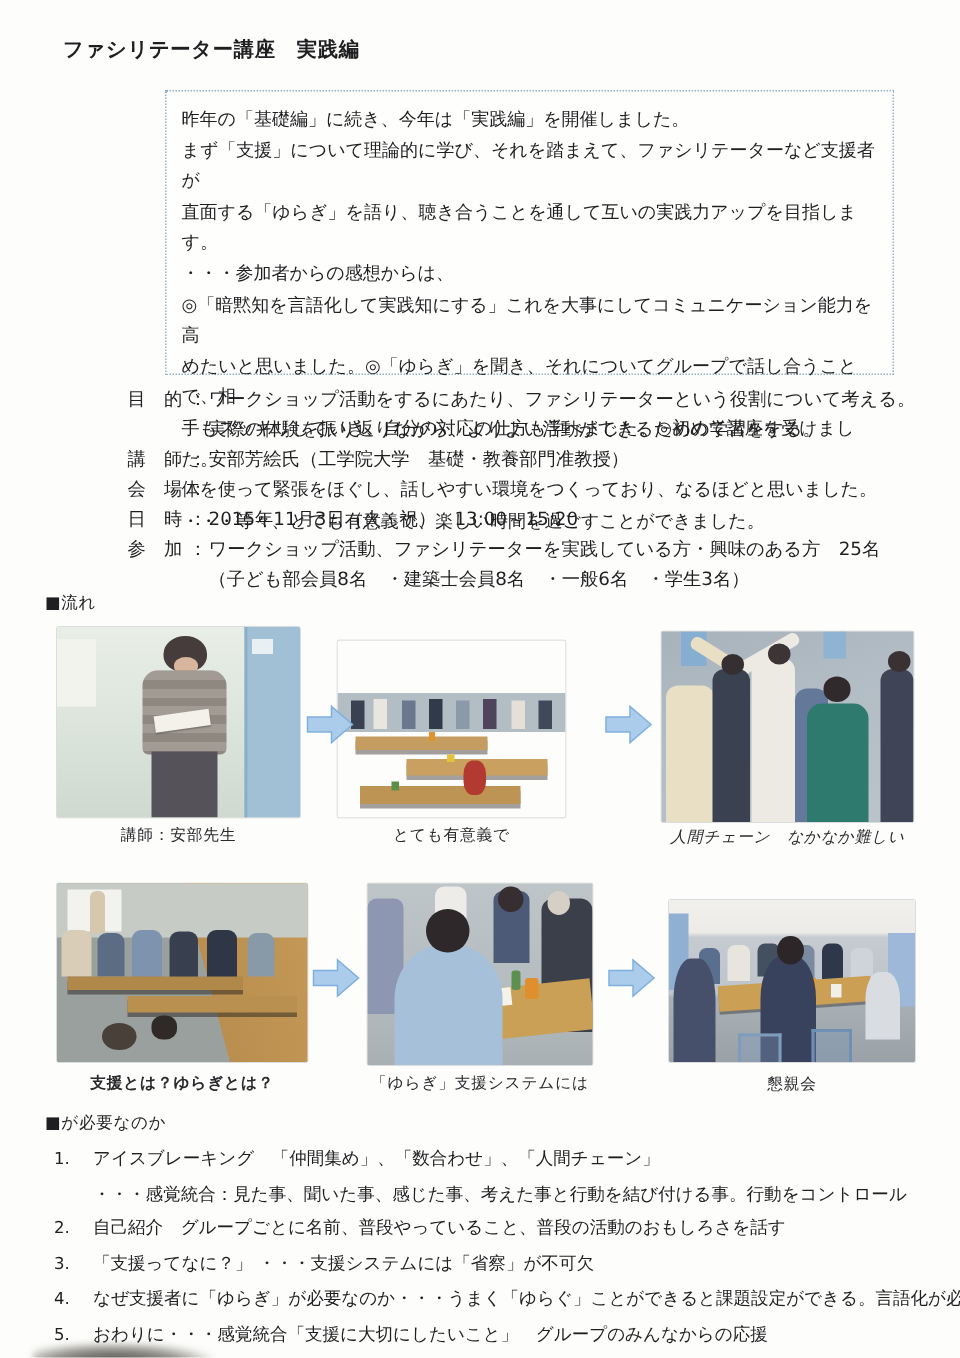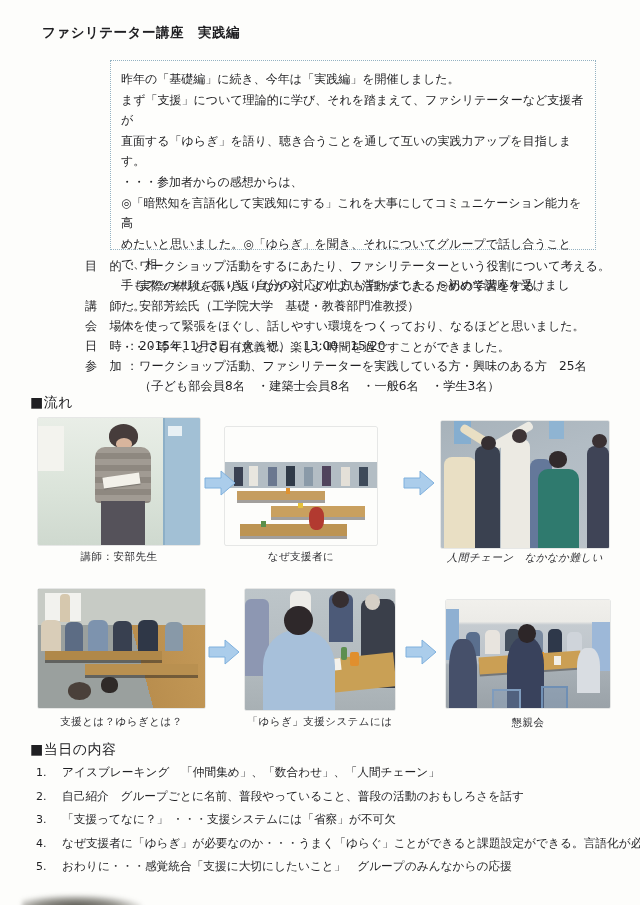--- a/index.html
+++ b/index.html
@@ -33,7 +33,7 @@
   .detail-colon{width:14px;flex:0 0 14px;text-align:center;}
   .detail-value{white-space:pre-line;}
   .section-head{
-    position:absolute;font-size:14px;letter-spacing:.5px;
+    position:absolute;font-size:11px;letter-spacing:.5px;
   }
   .flow-head{left:30px;top:394px;}
   .agenda-head{left:30px;top:741px;}

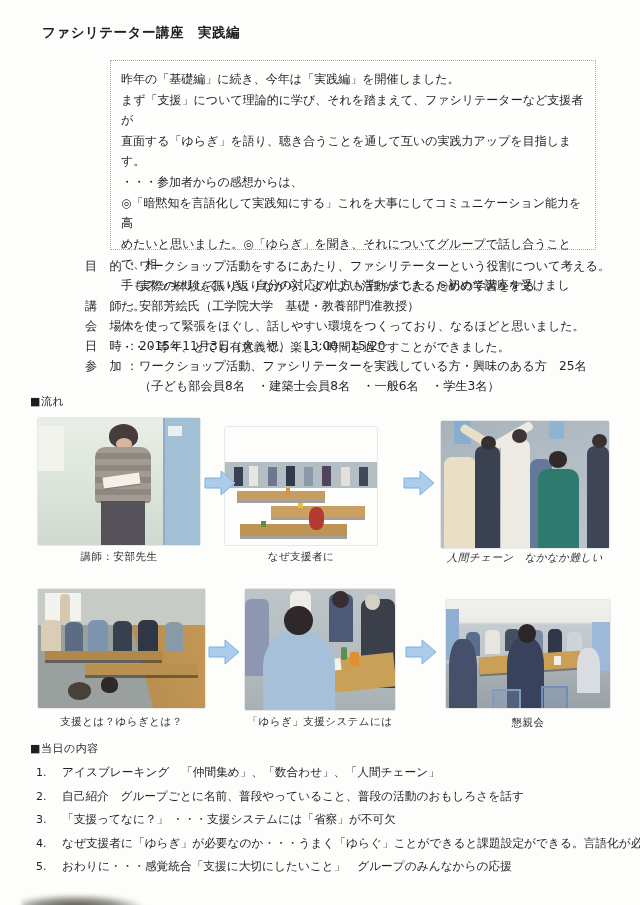--- a/index.html
+++ b/index.html
@@ -160,7 +160,7 @@
   </svg>
 
   <div class="caption" style="left:38px;top:550px;width:162px;">講師：安部先生</div>
-  <div class="caption" style="left:225px;top:550px;width:152px;">なぜ支援者に</div>
+  <div class="caption" style="left:225px;top:550px;width:152px;">とても有意義で</div>
   <div class="caption" style="left:441px;top:551px;width:168px;font-style:italic;">人間チェーン　なかなか難しい</div>
 
   <div class="photo" style="left:38px;top:589px;width:167px;height:119px;background:linear-gradient(75deg,#9aa09e 58%,#b98e4e 58%,#c59a58 100%);">

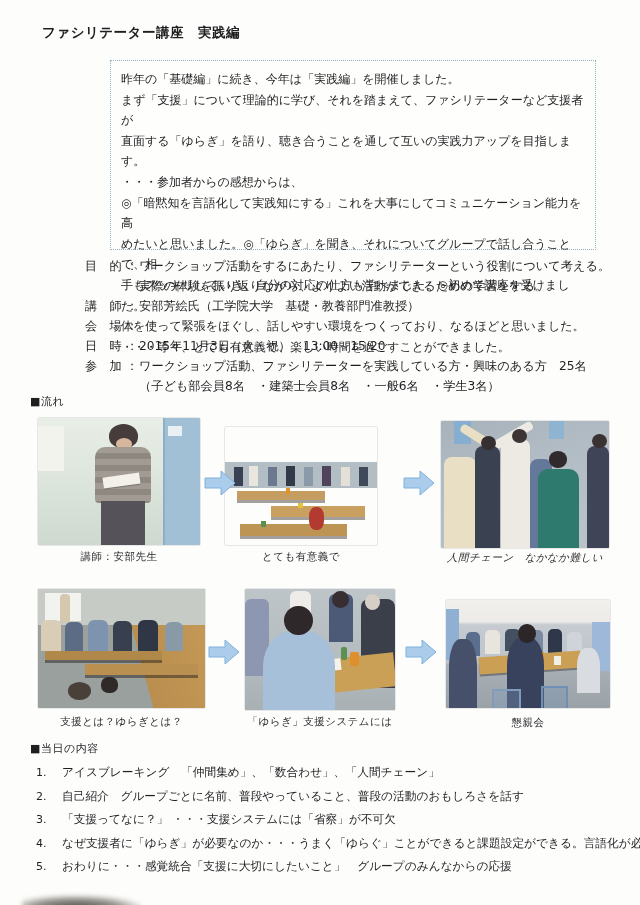--- a/index.html
+++ b/index.html
@@ -222,7 +222,7 @@
     <path d="M2 10 h16 v-7 l14 12 -14 12 v-7 h-16 z" style="fill:var(--arrow_fill,#abcdeb);stroke:var(--arrow_stroke,#7fb0dd);stroke-width:1;"></path>
   </svg>
 
-  <div class="caption" style="left:38px;top:715px;width:167px;">支援とは？ゆらぎとは？</div>
+  <div class="caption" style="left:38px;top:715px;width:167px;font-weight:bold;">支援とは？ゆらぎとは？</div>
   <div class="caption" style="left:245px;top:715px;width:150px;">「ゆらぎ」支援システムには</div>
   <div class="caption" style="left:446px;top:716px;width:164px;">懇親会</div>
 

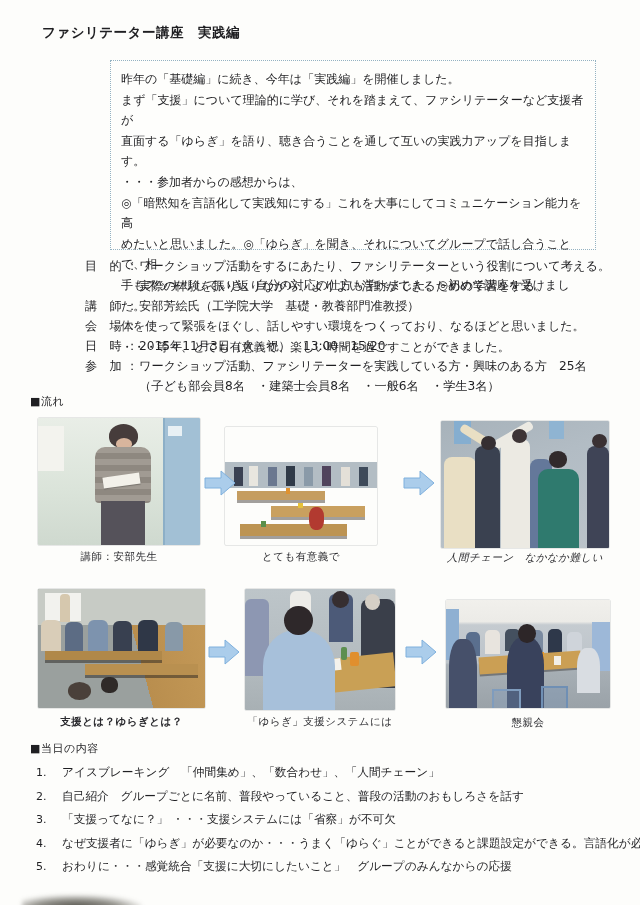--- a/index.html
+++ b/index.html
@@ -226,7 +226,7 @@
   <div class="caption" style="left:245px;top:715px;width:150px;">「ゆらぎ」支援システムには</div>
   <div class="caption" style="left:446px;top:716px;width:164px;">懇親会</div>
 
-  <div class="section-head agenda-head">■当日の内容</div>
+  <div class="section-head agenda-head">■が必要なのか</div>
 
   <div class="agenda">
     <div class="agenda-item">

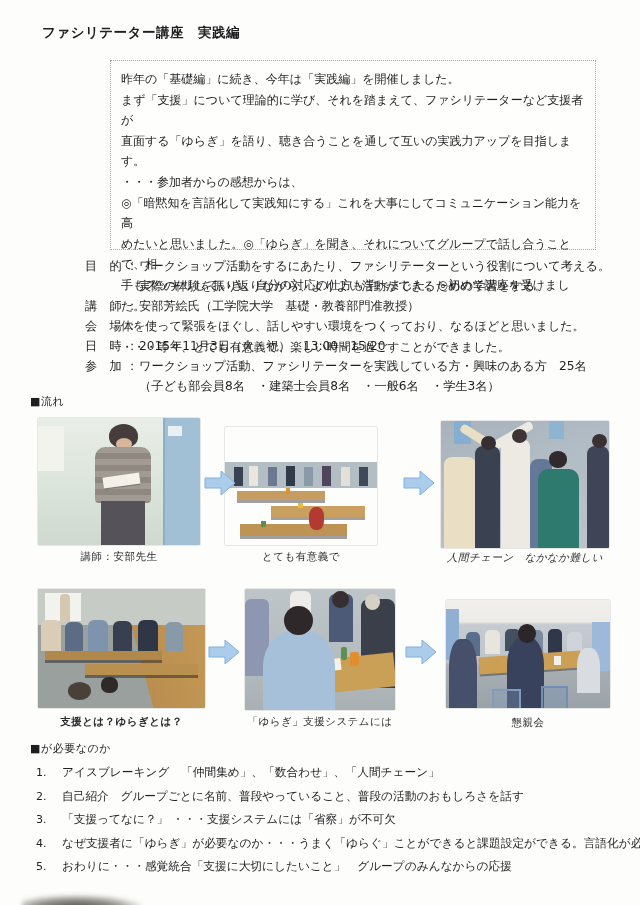--- a/index.html
+++ b/index.html
@@ -233,6 +233,7 @@
       <span class="agenda-num">1.</span>
       <span>アイスブレーキング　「仲間集め」、「数合わせ」、「人間チェーン」</span>
     </div>
+    <div class="agenda-note">・・・感覚統合：見た事、聞いた事、感じた事、考えた事と行動を結び付ける事。行動をコントロール</div>
     <div class="agenda-item">
       <span class="agenda-num">2.</span>
       <span>自己紹介　グループごとに名前、普段やっていること、普段の活動のおもしろさを話す</span>

